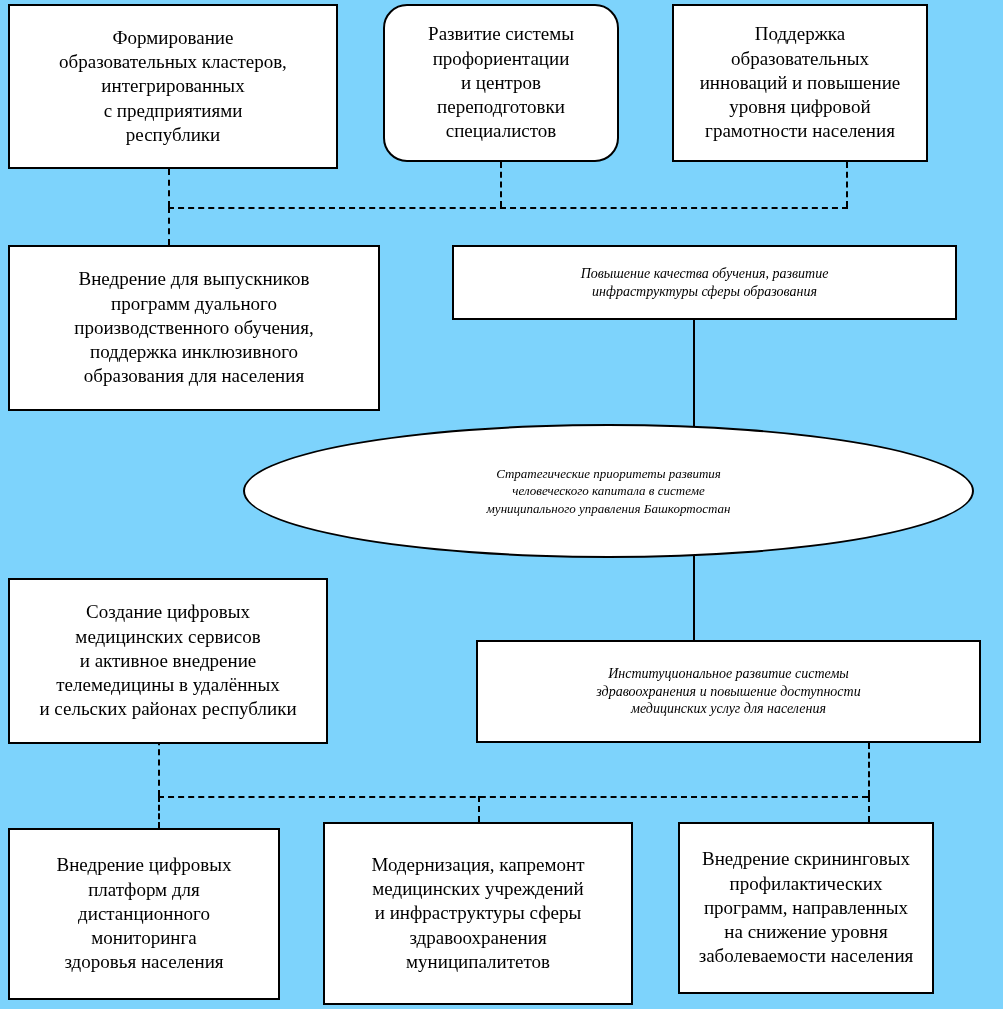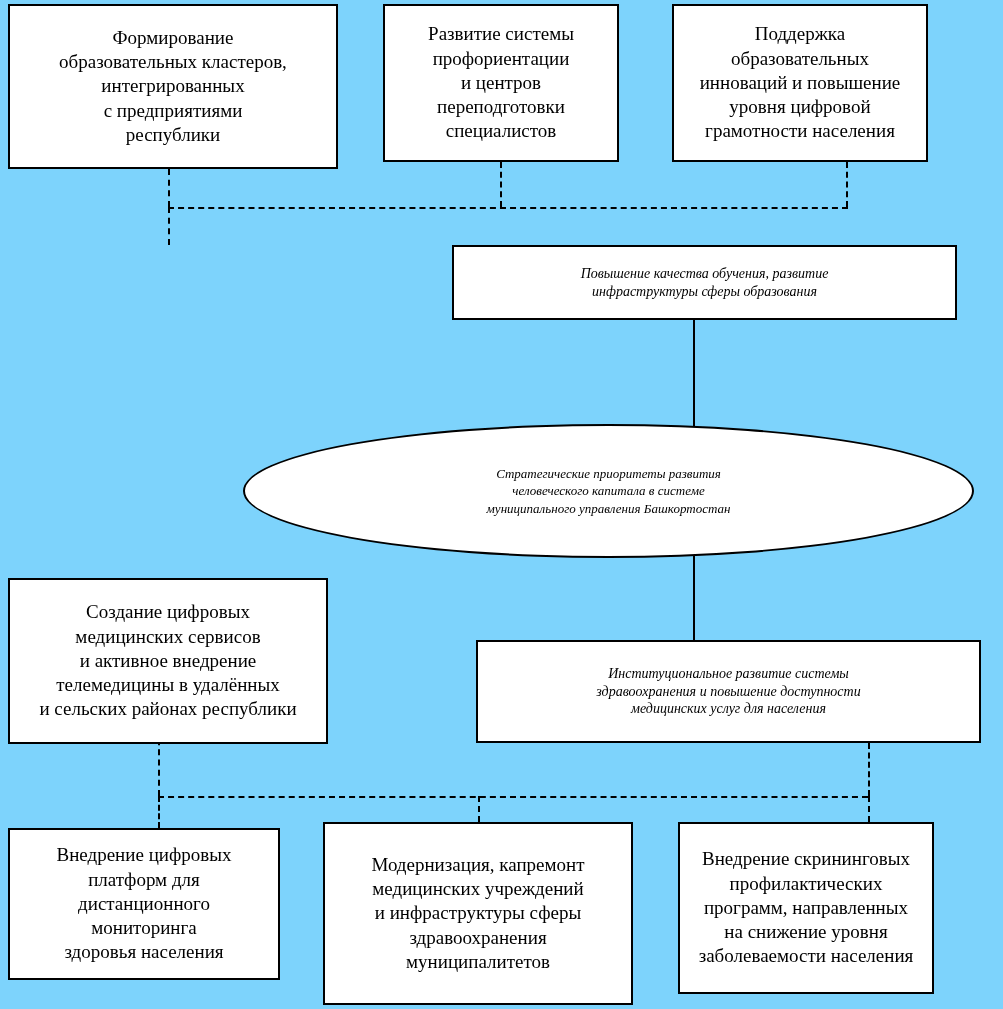--- a/index.html
+++ b/index.html
@@ -89,7 +89,7 @@
 республики</span>
   </div>
 
-  <div class="box" style="left:383px; top:4px; width:236px; height:158px;">
+  <div class="box" style="left:383px; top:4px; width:236px; height:158px;border-radius:24px;">
     <span class="box-text">Развитие системы
 профориентации
 и центров

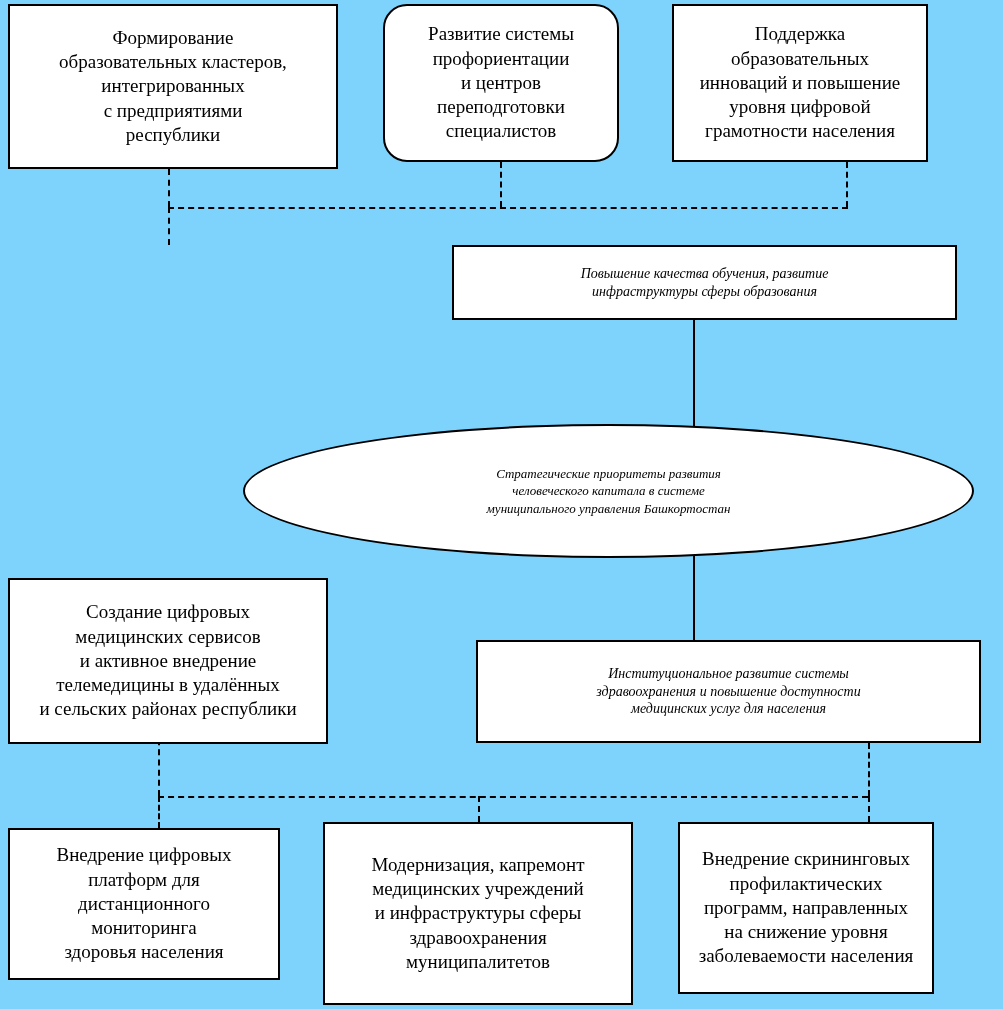--- a/index.html
+++ b/index.html
@@ -105,6 +105,13 @@
 грамотности населения</span>
   </div>
 
+  <div class="box" style="left:8px; top:245px; width:372px; height:166px;">
+    <span class="box-text">Внедрение для выпускников
+программ дуального
+производственного обучения,
+поддержка инклюзивного
+образования для населения</span>
+  </div>
 
   <div class="box italic" style="left:452px; top:245px; width:505px; height:75px;">
     <span class="box-text">Повышение качества обучения, развитие

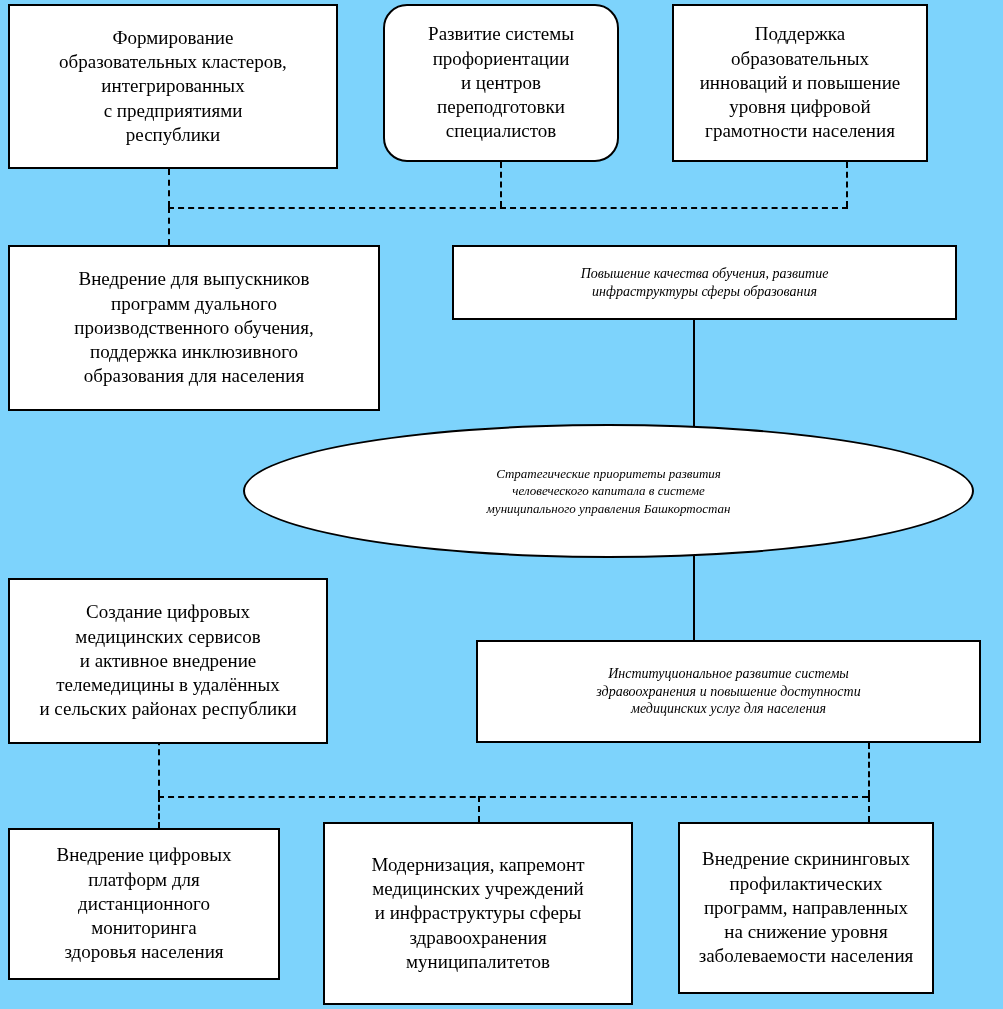--- a/index.html
+++ b/index.html
@@ -138,7 +138,7 @@
 медицинских услуг для населения</span>
   </div>
 
-  <div class="box" style="left:8px; top:828px; width:272px; height:152px;">
+  <div class="box" style="left:8px; top:828px; width:272px; height:172px;">
     <span class="box-text">Внедрение цифровых
 платформ для
 дистанционного

